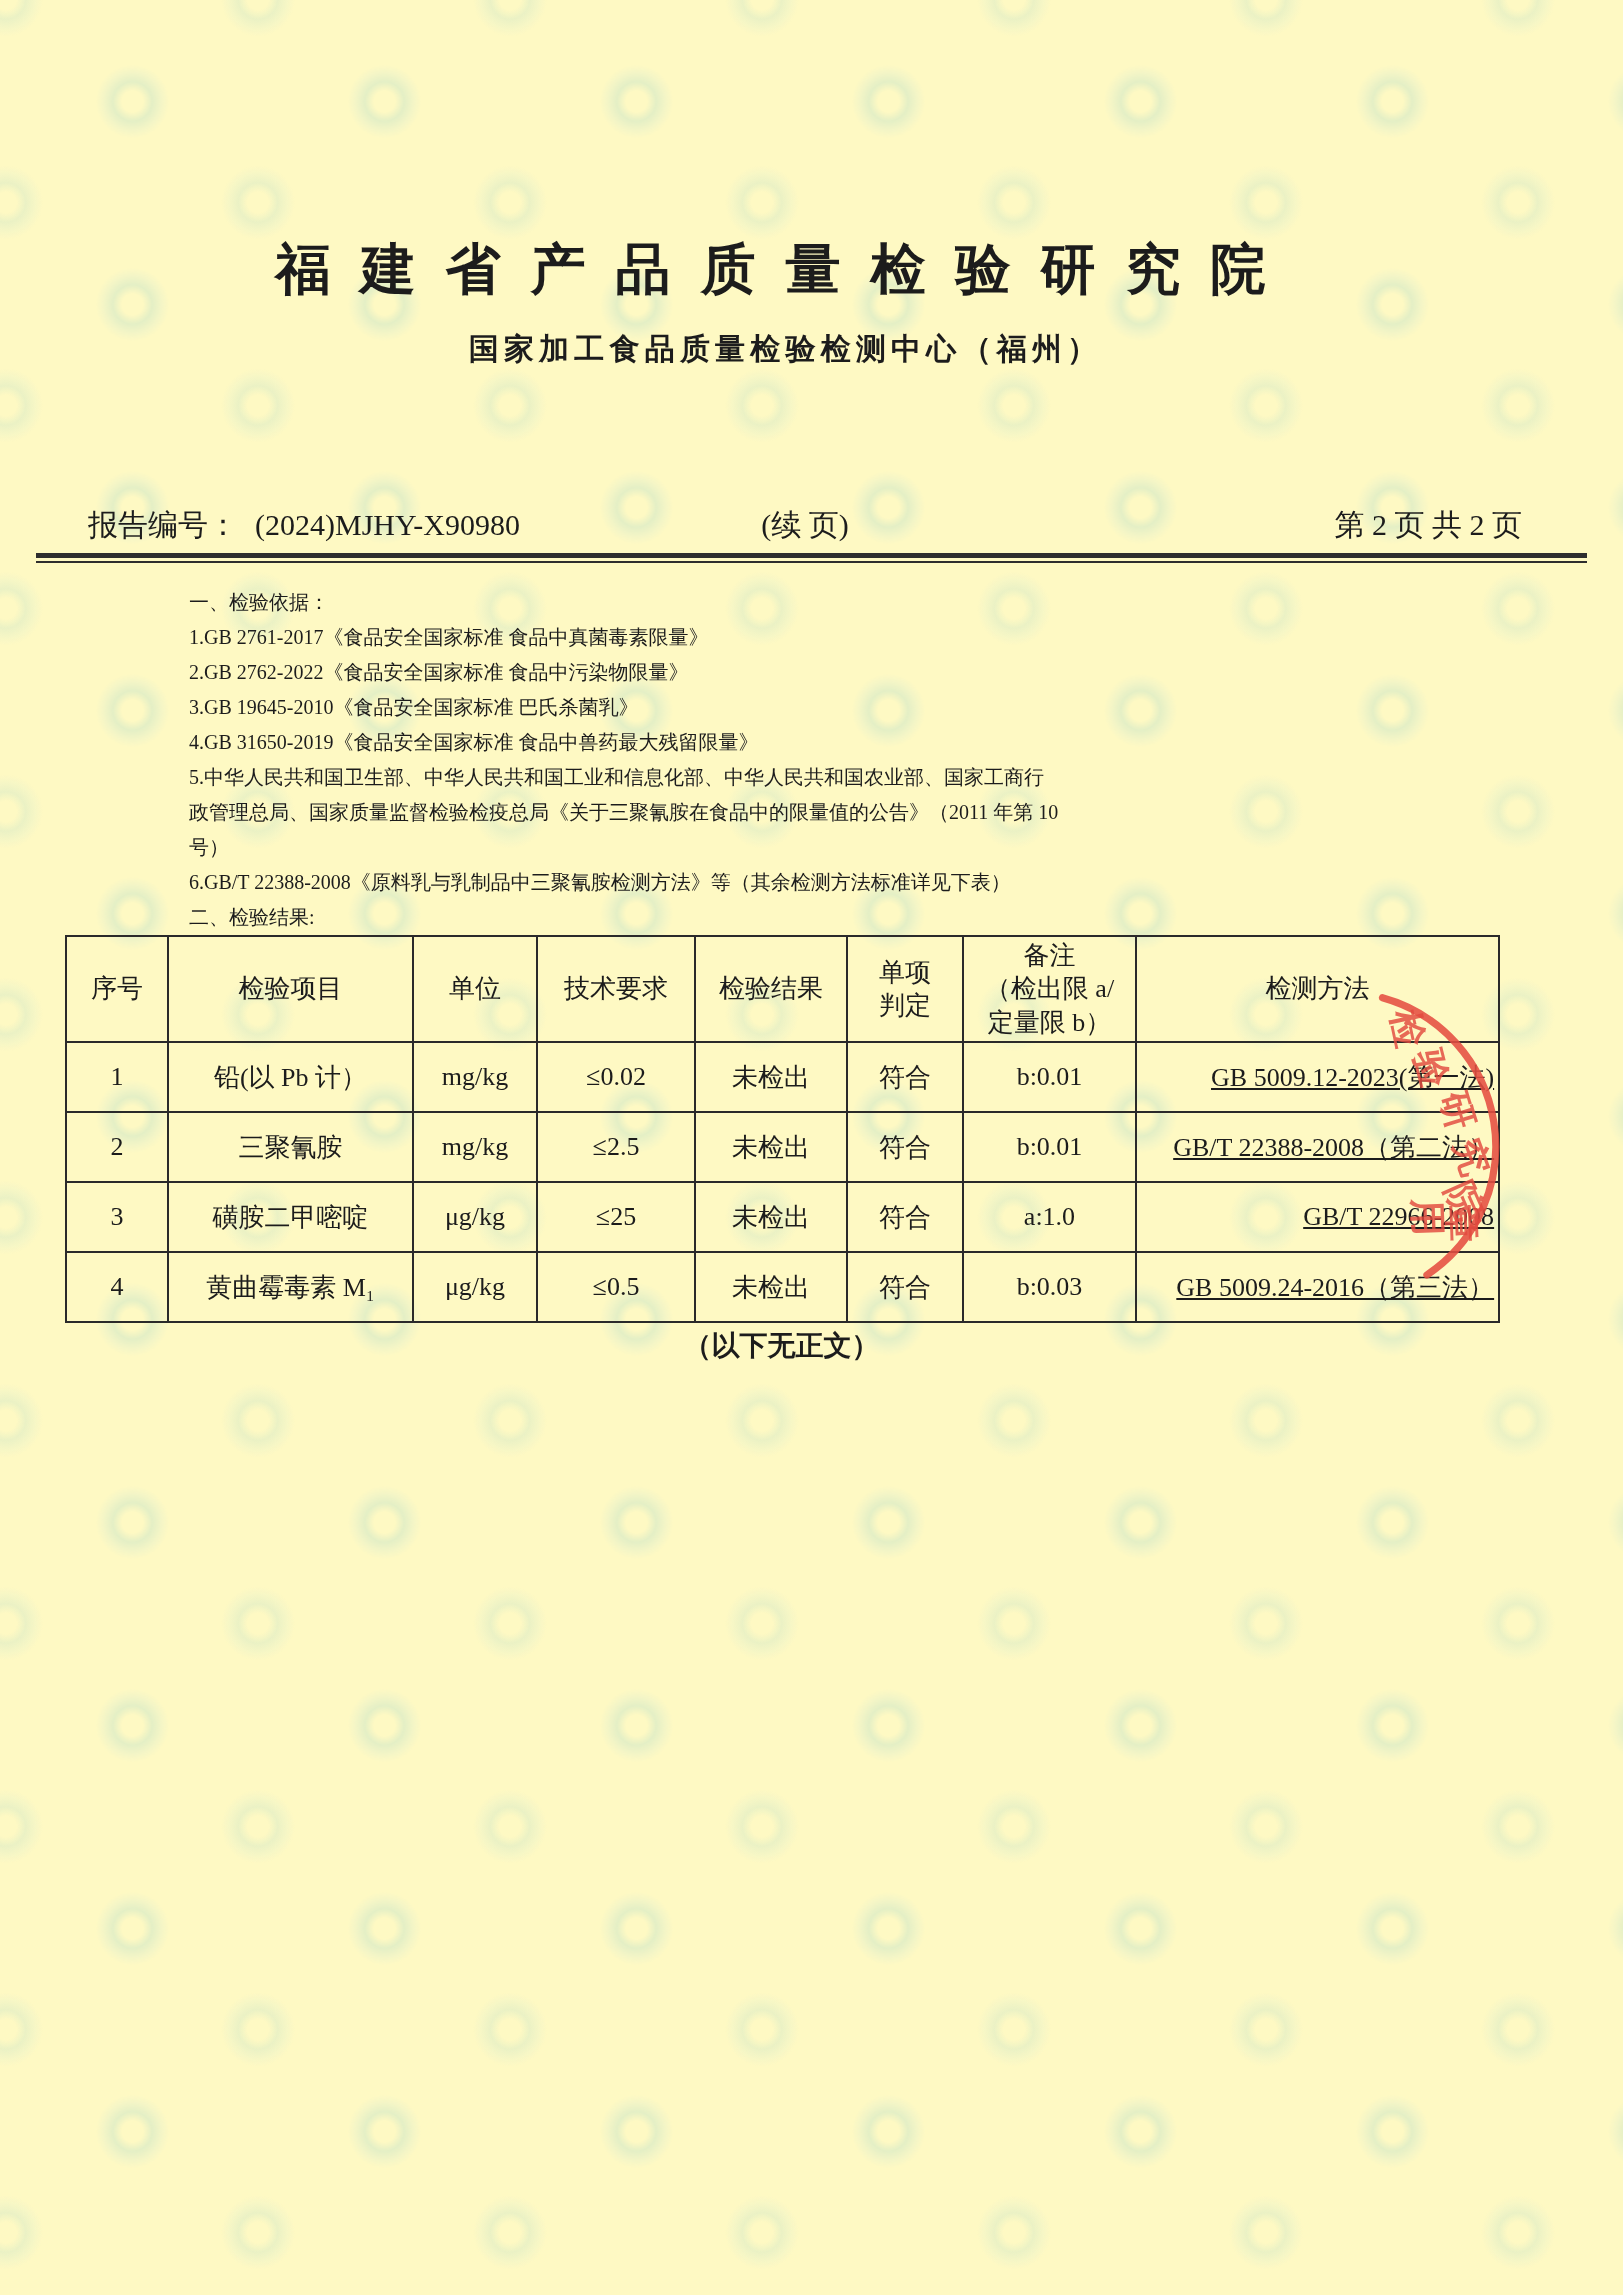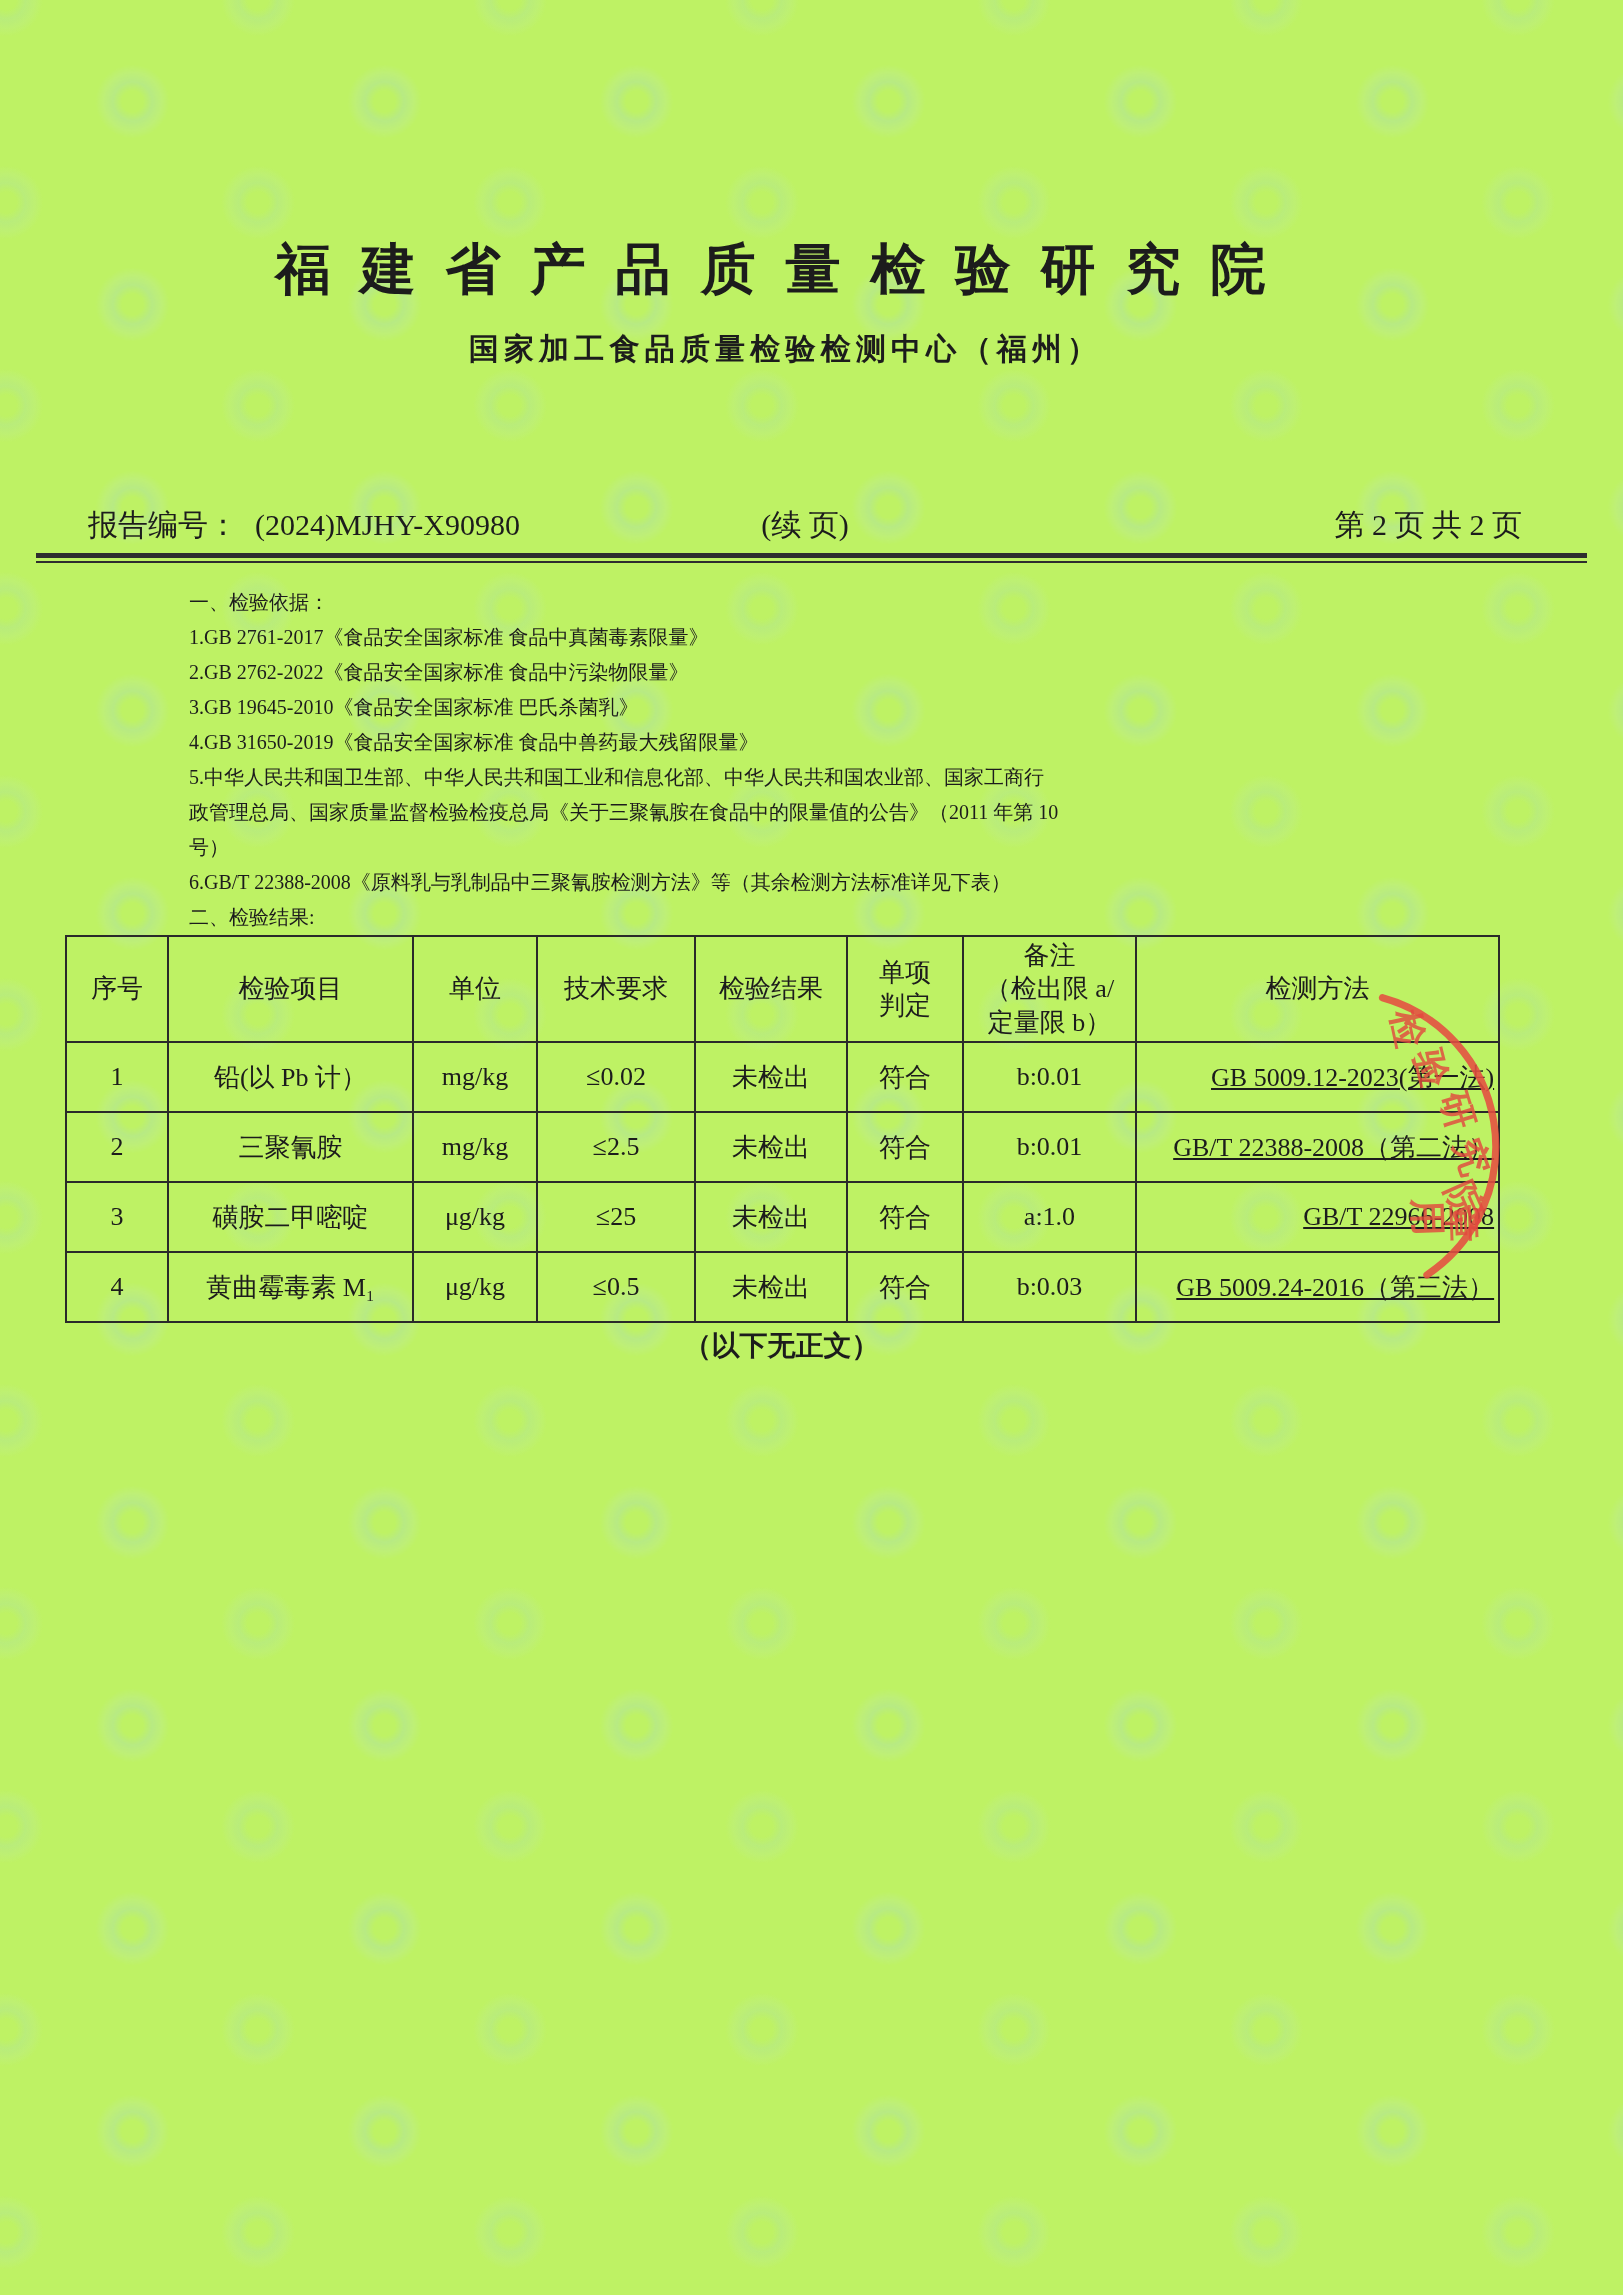--- a/index.html
+++ b/index.html
@@ -4,7 +4,7 @@
 <style>
   html,body{margin:0;padding:0;background:#ffffff;}
   .page{
-    position:relative;width:1623px;height:2295px;background:#bef264;overflow:hidden;
+    position:relative;width:1623px;height:2295px;background:#fef9c3;overflow:hidden;
     font-family:"Liberation Serif","DejaVu Serif",serif;color:#1c1c1c;
   }
   .watermarks{

